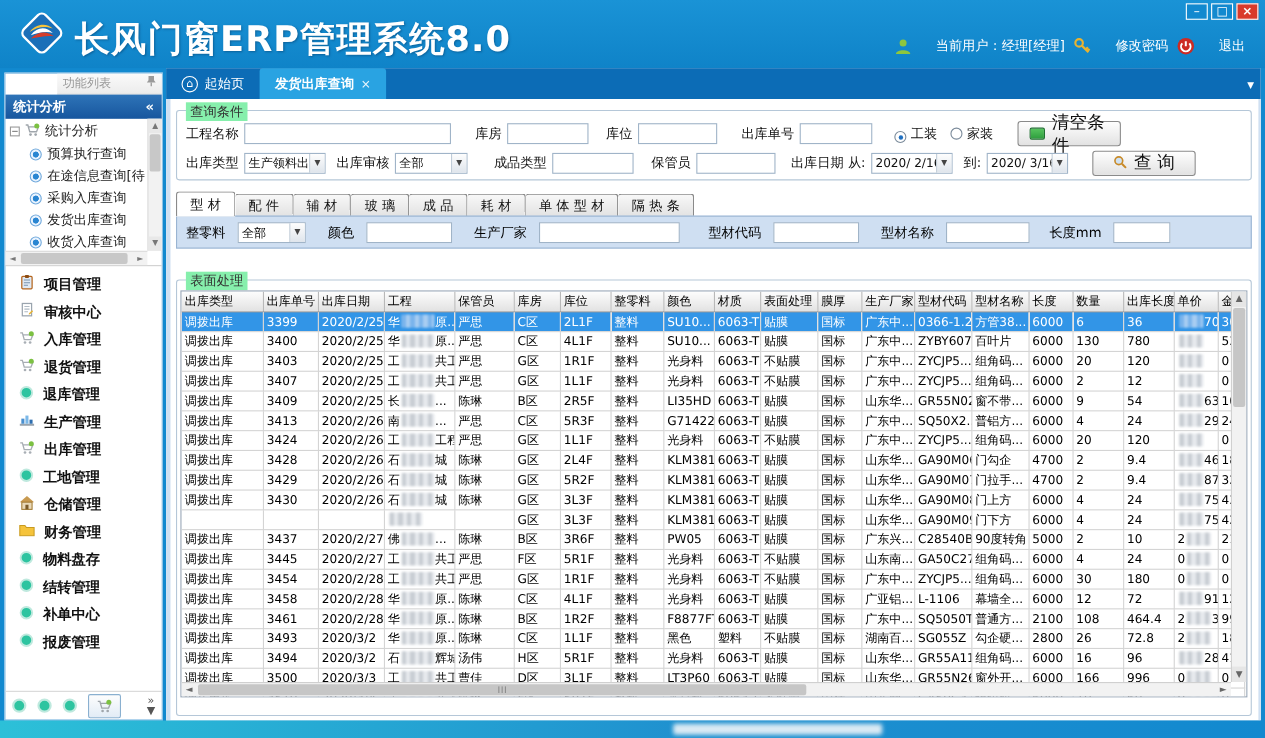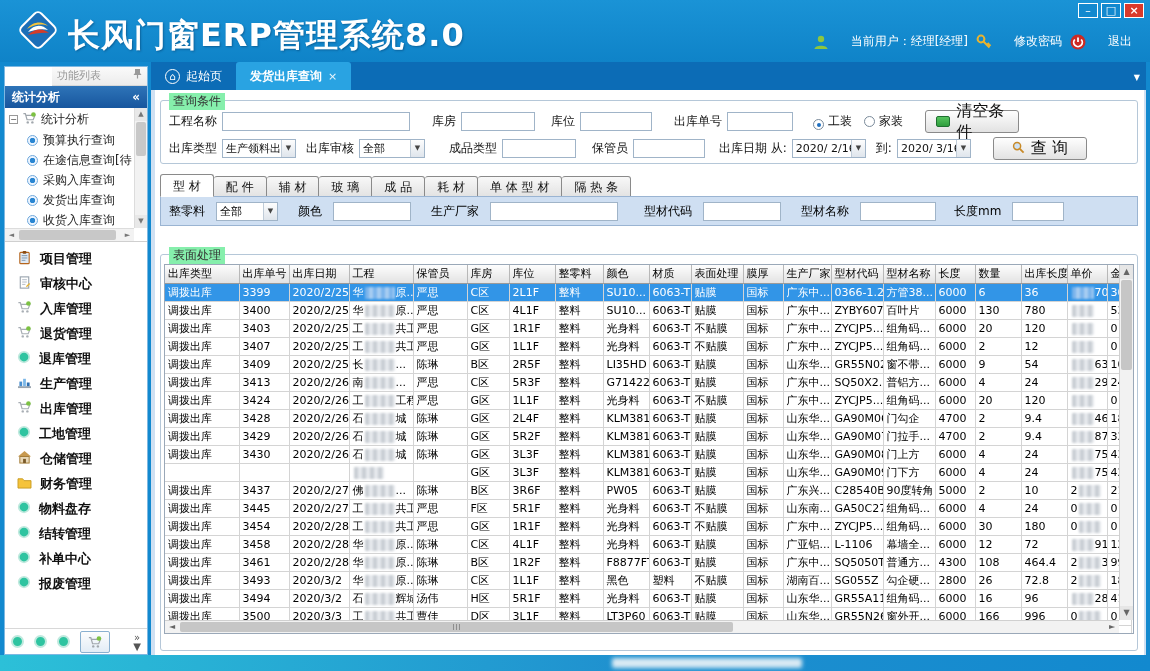--- a/index.html
+++ b/index.html
@@ -830,7 +830,7 @@
                   <td>广东中...</td>
                   <td>SQ5050T20</td>
                   <td>普通方...</td>
-                  <td>4300</td>
+                  <td>2100</td>
                   <td>108</td>
                   <td>464.4</td>
                   <td><span>2</span><span class="censor c-price"></span><span>306</span></td>

